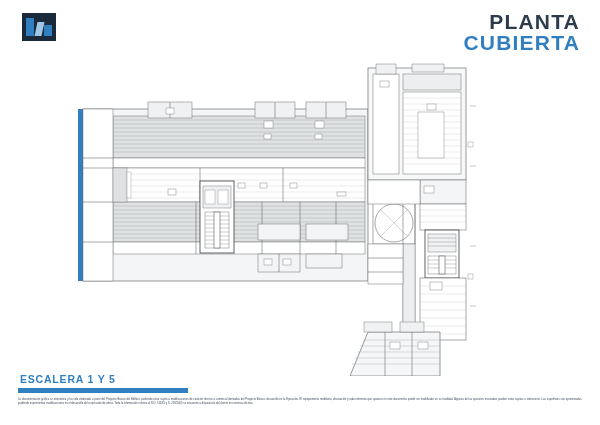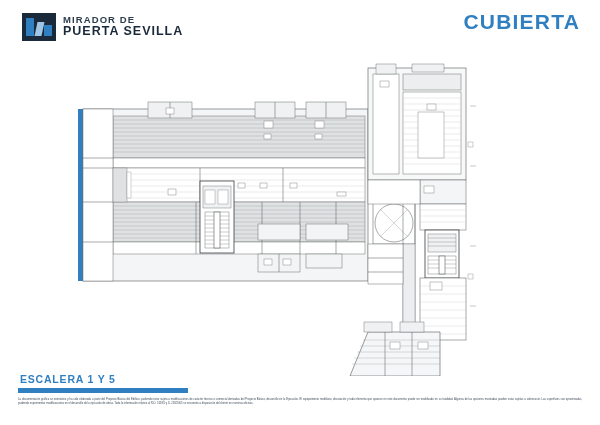--- a/index.html
+++ b/index.html
@@ -144,10 +144,6 @@
     <div class="lm-blue1"></div>
     <div class="lm-blue2"></div>
     <div class="lm-blue3"></div>
-  </div>
-  <div class="logo-text">
-    <span class="lt1">MIRADOR DE</span>
-    <span class="lt2">PUERTA SEVILLA</span>
   </div>
 </div>
 

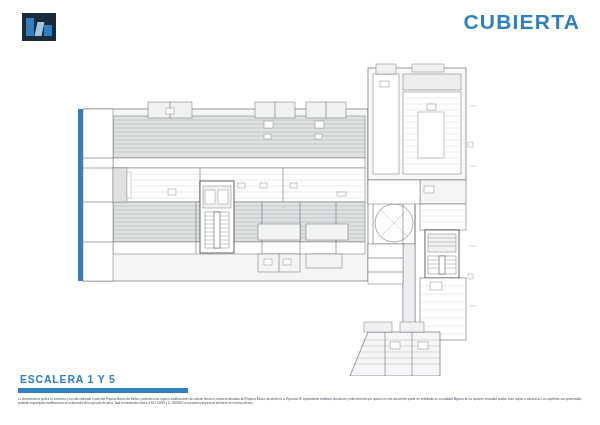--- a/index.html
+++ b/index.html
@@ -148,6 +148,7 @@
 </div>
 
 <div class="title-block">
+  <span class="t1">PLANTA</span>
   <span class="t2">CUBIERTA</span>
 </div>
 

